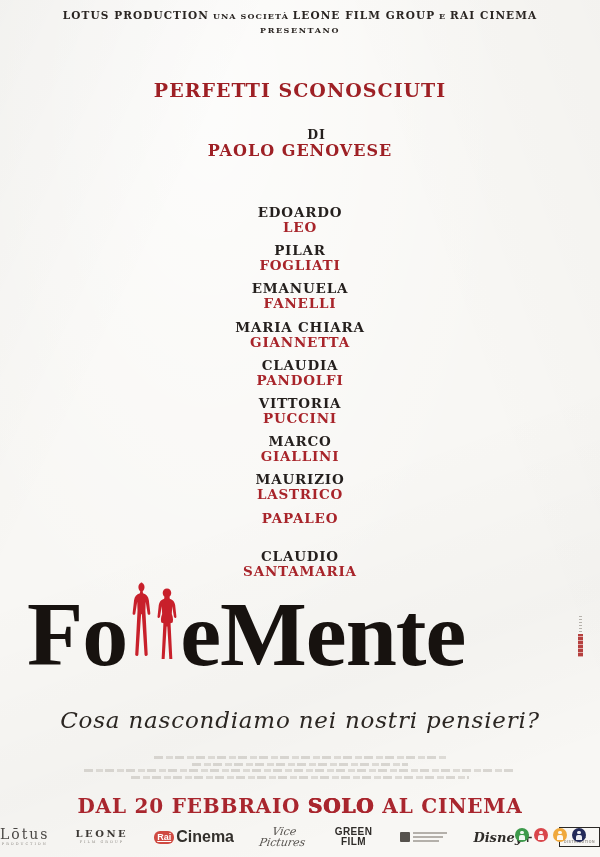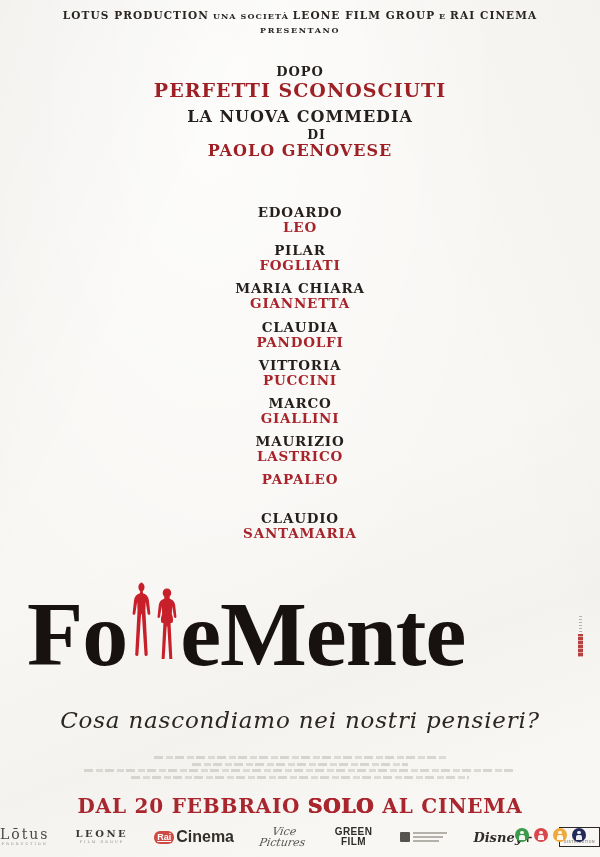--- a/index.html
+++ b/index.html
@@ -101,7 +101,6 @@
   </div>
   <div class="abs presents">PRESENTANO</div>
 
-  <div class="abs dopo">DOPO</div>
   <div class="abs perfetti">PERFETTI SCONOSCIUTI</div>
   <div class="abs nuova">LA NUOVA COMMEDIA</div>
   <div class="abs di">DI</div>

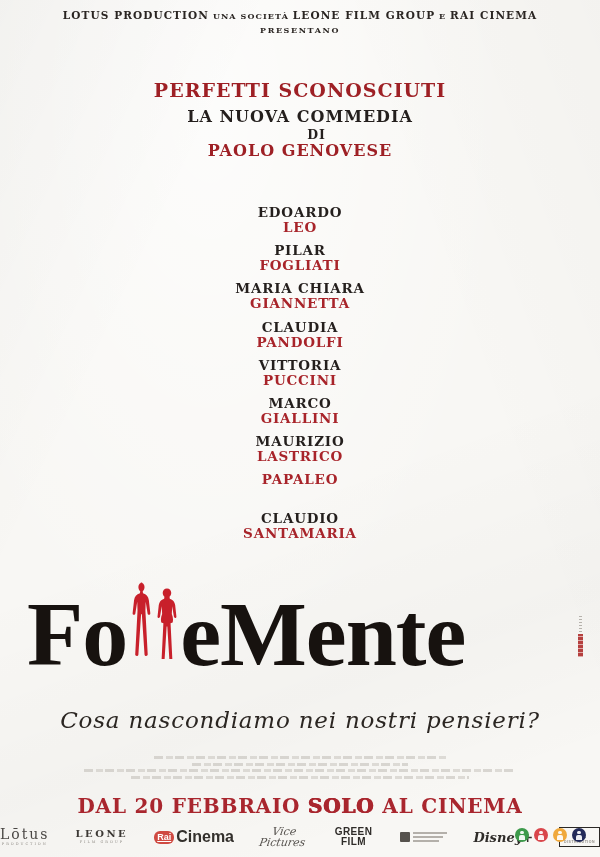--- a/index.html
+++ b/index.html
@@ -102,7 +102,6 @@
   <div class="abs presents">PRESENTANO</div>
 
   <div class="abs perfetti">PERFETTI SCONOSCIUTI</div>
-  <div class="abs nuova">LA NUOVA COMMEDIA</div>
   <div class="abs di">DI</div>
   <div class="abs genovese">PAOLO GENOVESE</div>
 

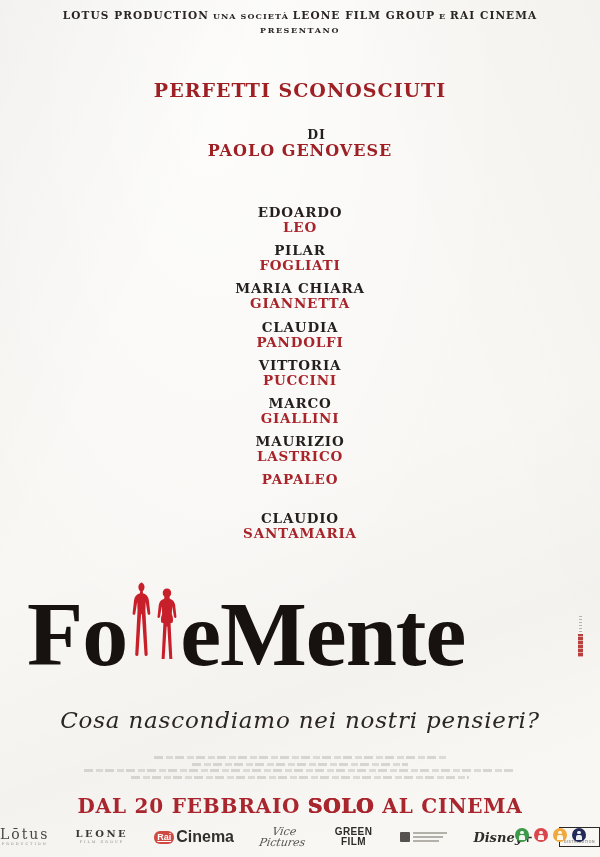--- a/index.html
+++ b/index.html
@@ -115,6 +115,10 @@
       <div class="last">FOGLIATI</div>
     </div>
     <div class="cast-item">
+      <div class="first">EMANUELA</div>
+      <div class="last">FANELLI</div>
+    </div>
+    <div class="cast-item">
       <div class="first">MARIA CHIARA</div>
       <div class="last">GIANNETTA</div>
     </div>

